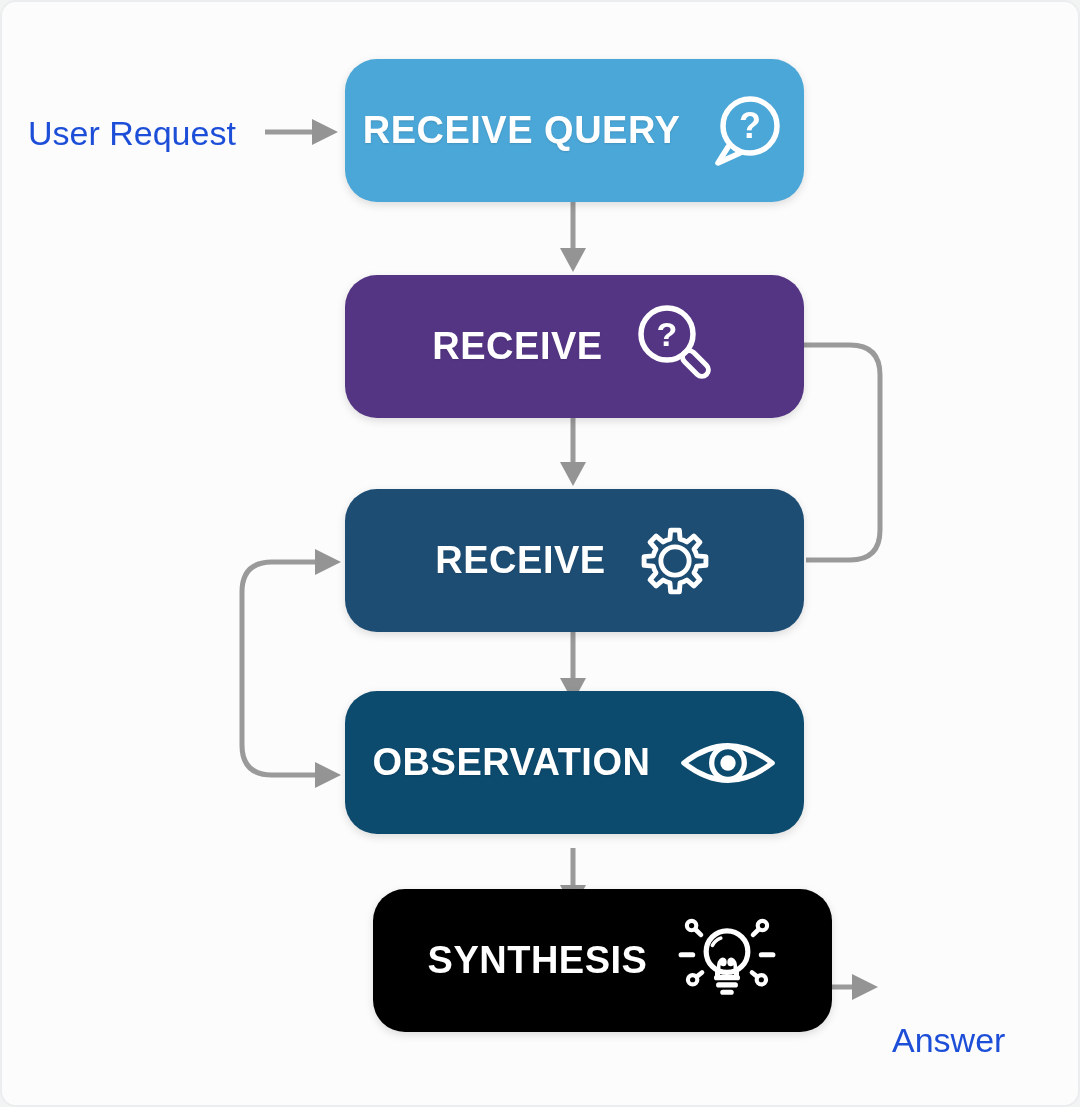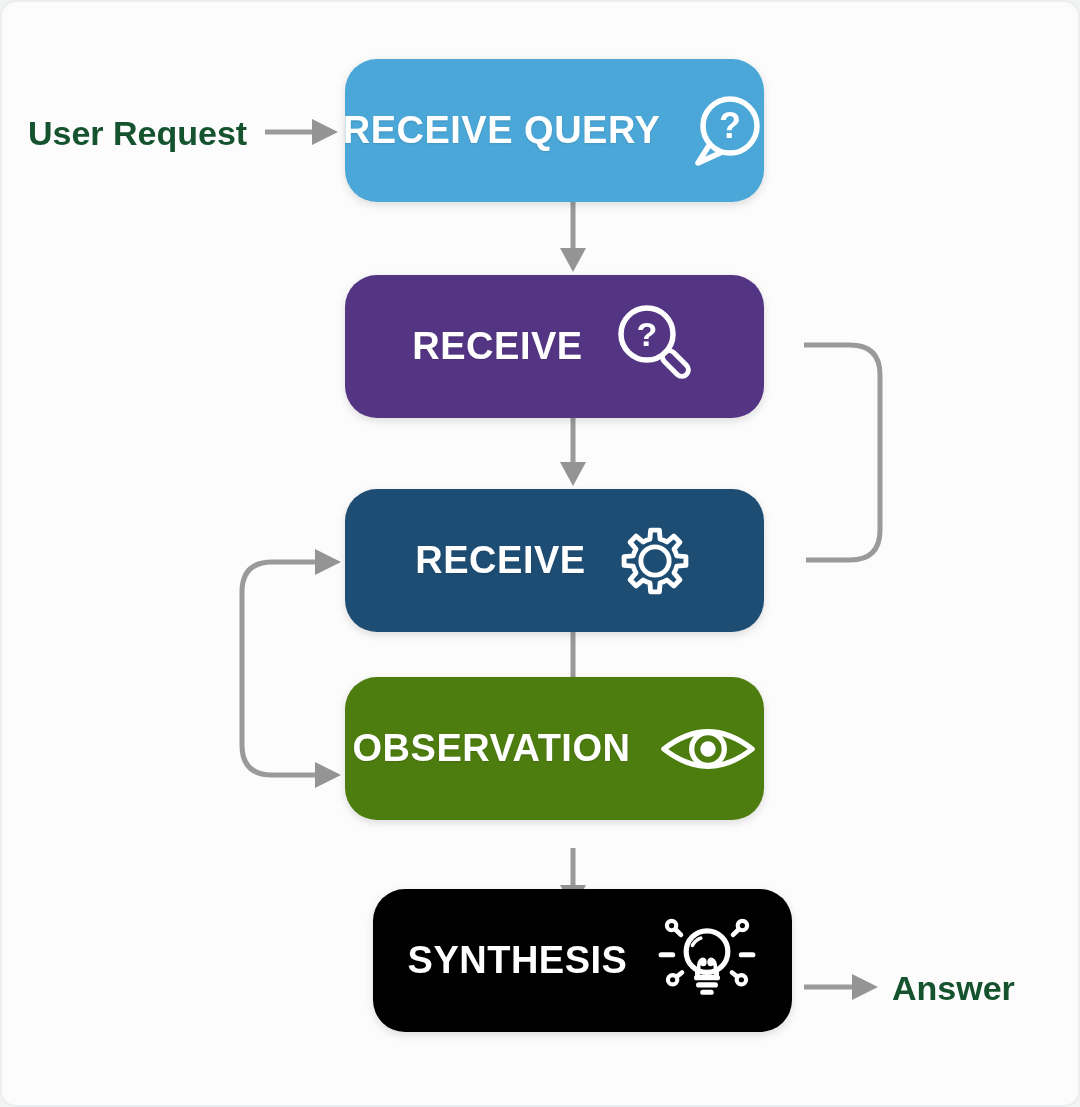--- a/index.html
+++ b/index.html
@@ -27,7 +27,7 @@
   .ico-fill{fill:#ffffff;stroke:none;}
   .ico-q{fill:#ffffff;font-family:"Liberation Sans","DejaVu Sans",sans-serif;font-weight:700;}
   .side-label{
-    position:absolute;color:#14532d;font-size:34px;font-weight:700;white-space:nowrap;
+    position:absolute;color:#1d4ed8;font-size:34px;font-weight:400;white-space:nowrap;
   }
 </style>
 </head>

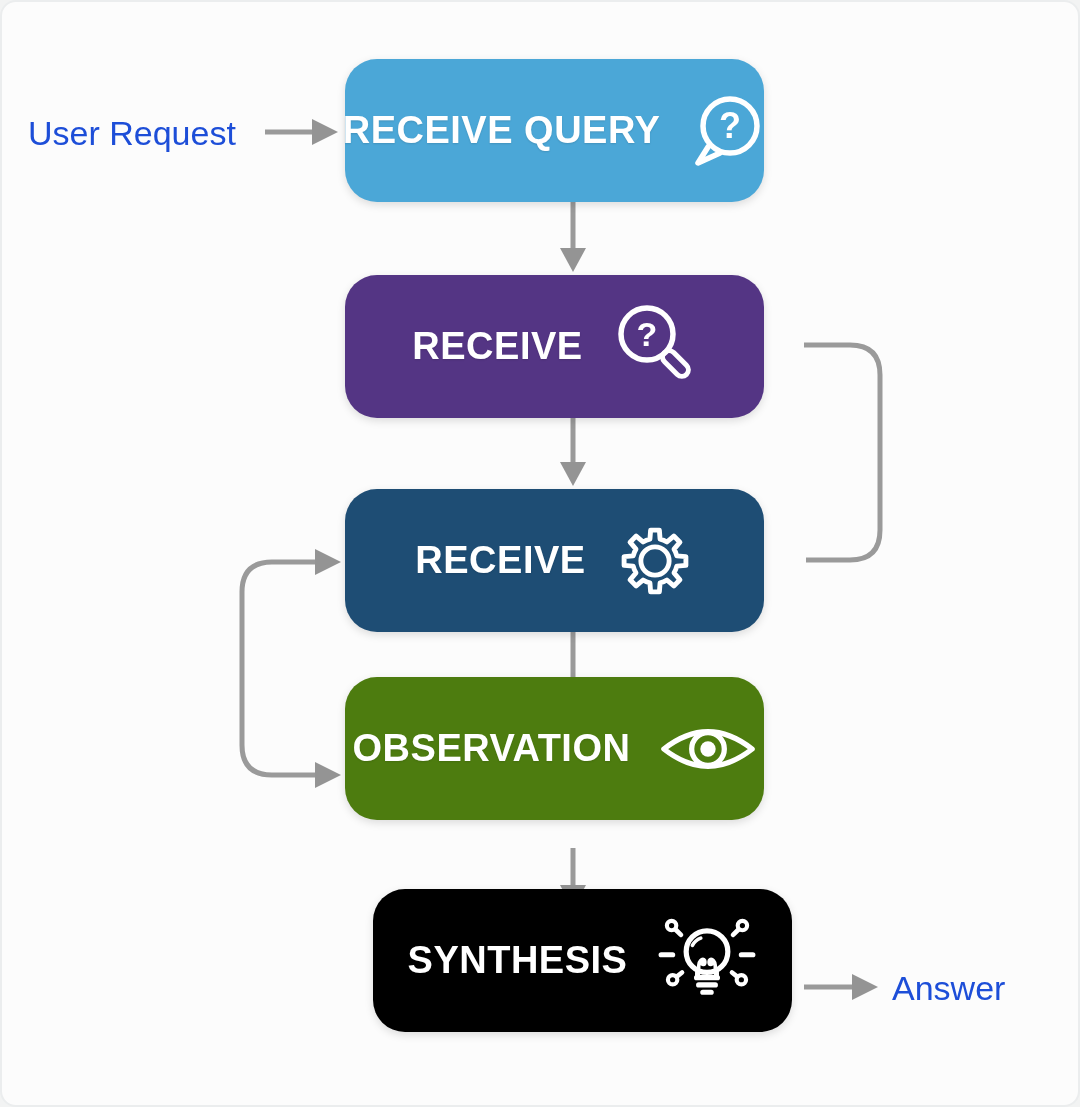--- a/index.html
+++ b/index.html
@@ -13,7 +13,7 @@
   .conn{stroke:#9a9a9a;stroke-width:5;fill:none;}
   .conn-head{fill:#949494;stroke:none;}
   .node{
-    position:absolute;left:343px;width:419px;height:143px;border-radius:32px;
+    position:absolute;left:343px;width:459px;height:143px;border-radius:32px;
     display:flex;align-items:center;justify-content:center;gap:30px;
     box-shadow:0 3px 8px rgba(0,0,0,.13);
   }

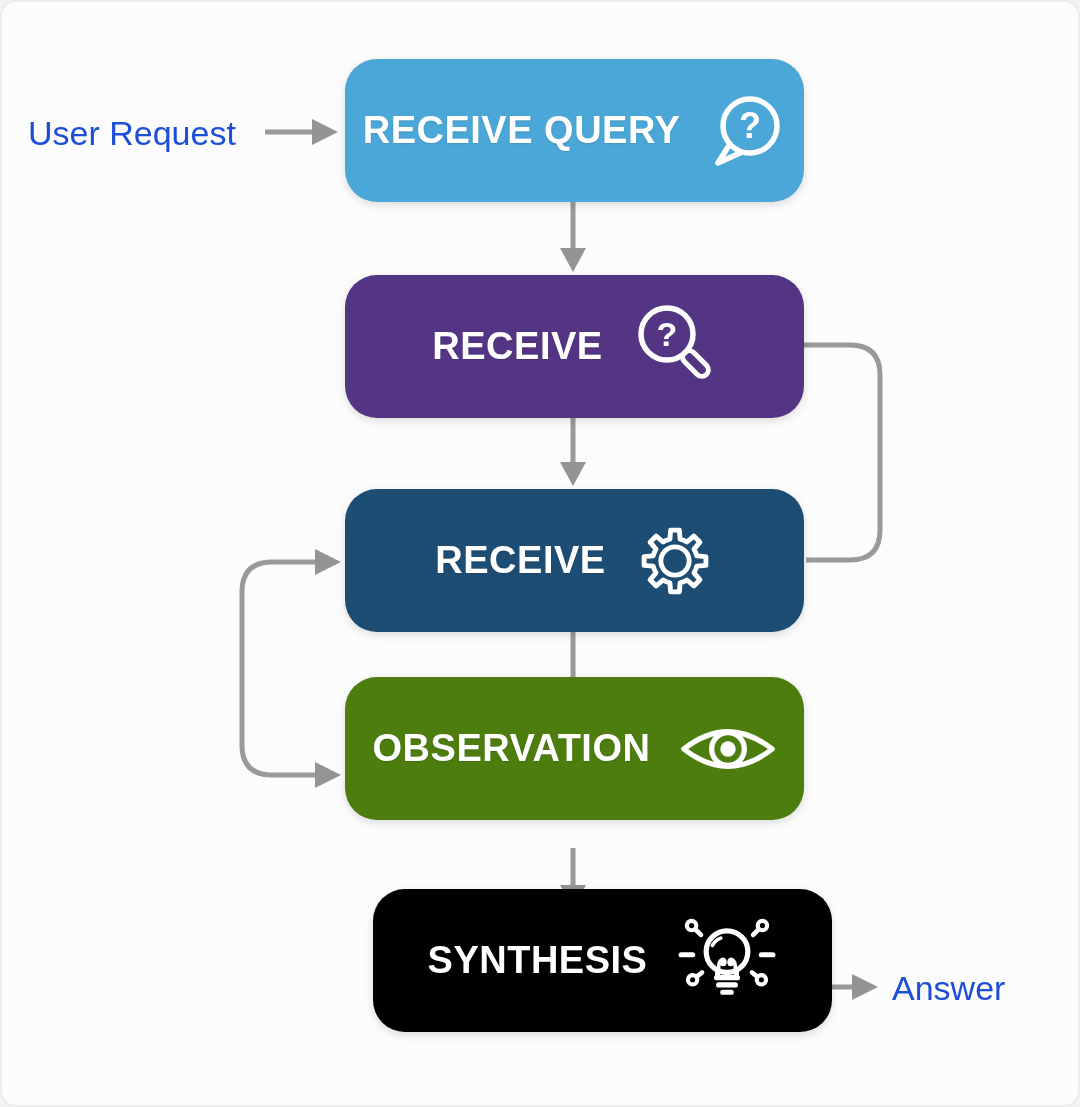--- a/index.html
+++ b/index.html
@@ -122,7 +122,7 @@
     </span>
   </div>
 
-  <div class="node" style="top: 675px; background-color: #4d7c0f;">
+  <div class="node" style="top: 689px; background-color: #0c4a6e;">
     <span class="node-label">OBSERVATION</span>
     <span class="node-icon">
       <svg width="96" height="62" viewBox="0 0 100 64">

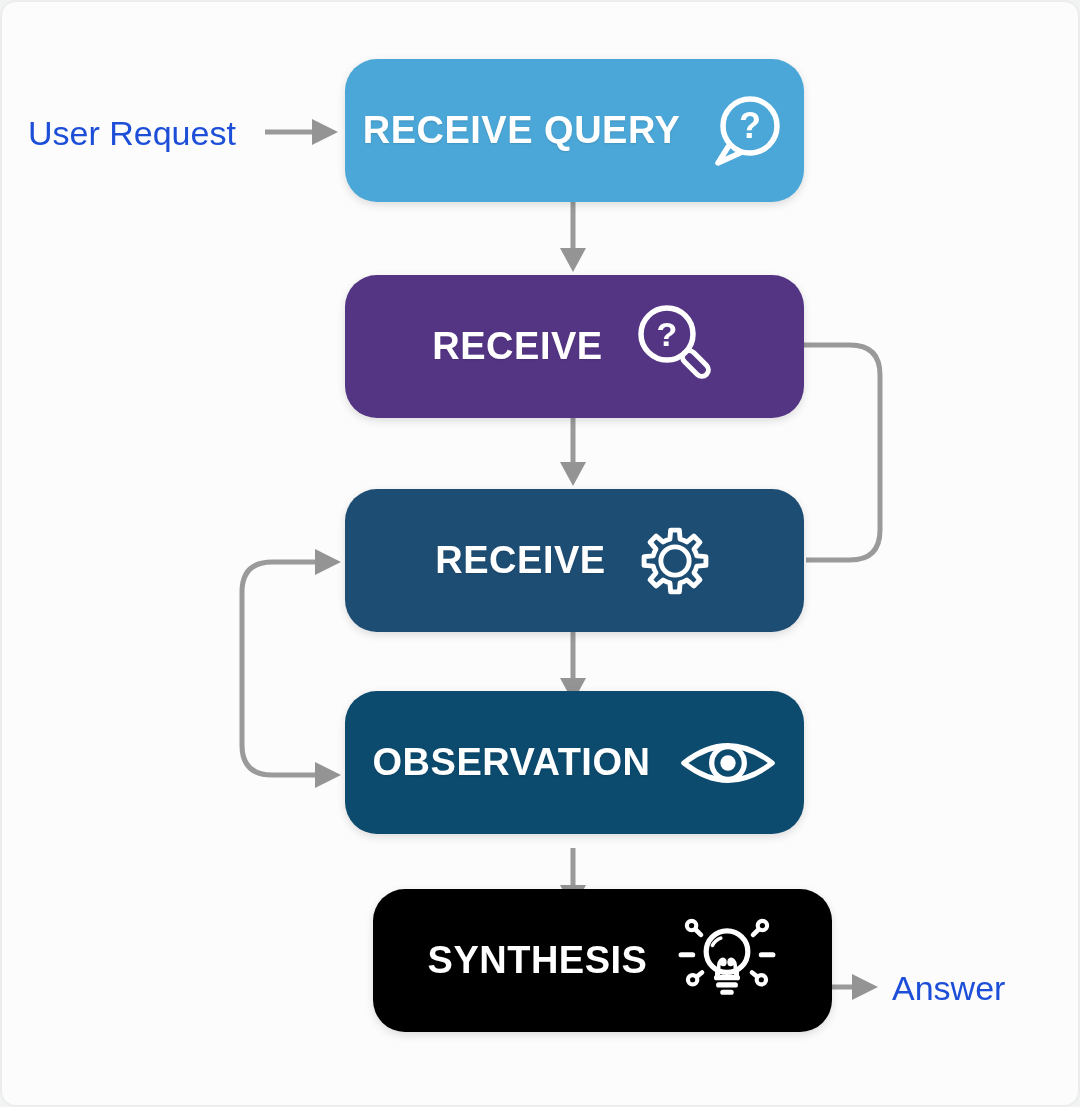--- a/index.html
+++ b/index.html
@@ -79,7 +79,7 @@
   </svg>
 
   <div class="side-label" style="left:26px;top:112px;">User Request</div>
-  <div class="side-label" style="left:890px;top:967px;">Answer</div>
+  <div class="side-label" style="left:890px;top:1019px;">Answer</div>
 
   <div class="node" style="top: 57px; background-color: rgb(75, 167, 215);">
     <span class="node-label">RECEIVE QUERY</span>

